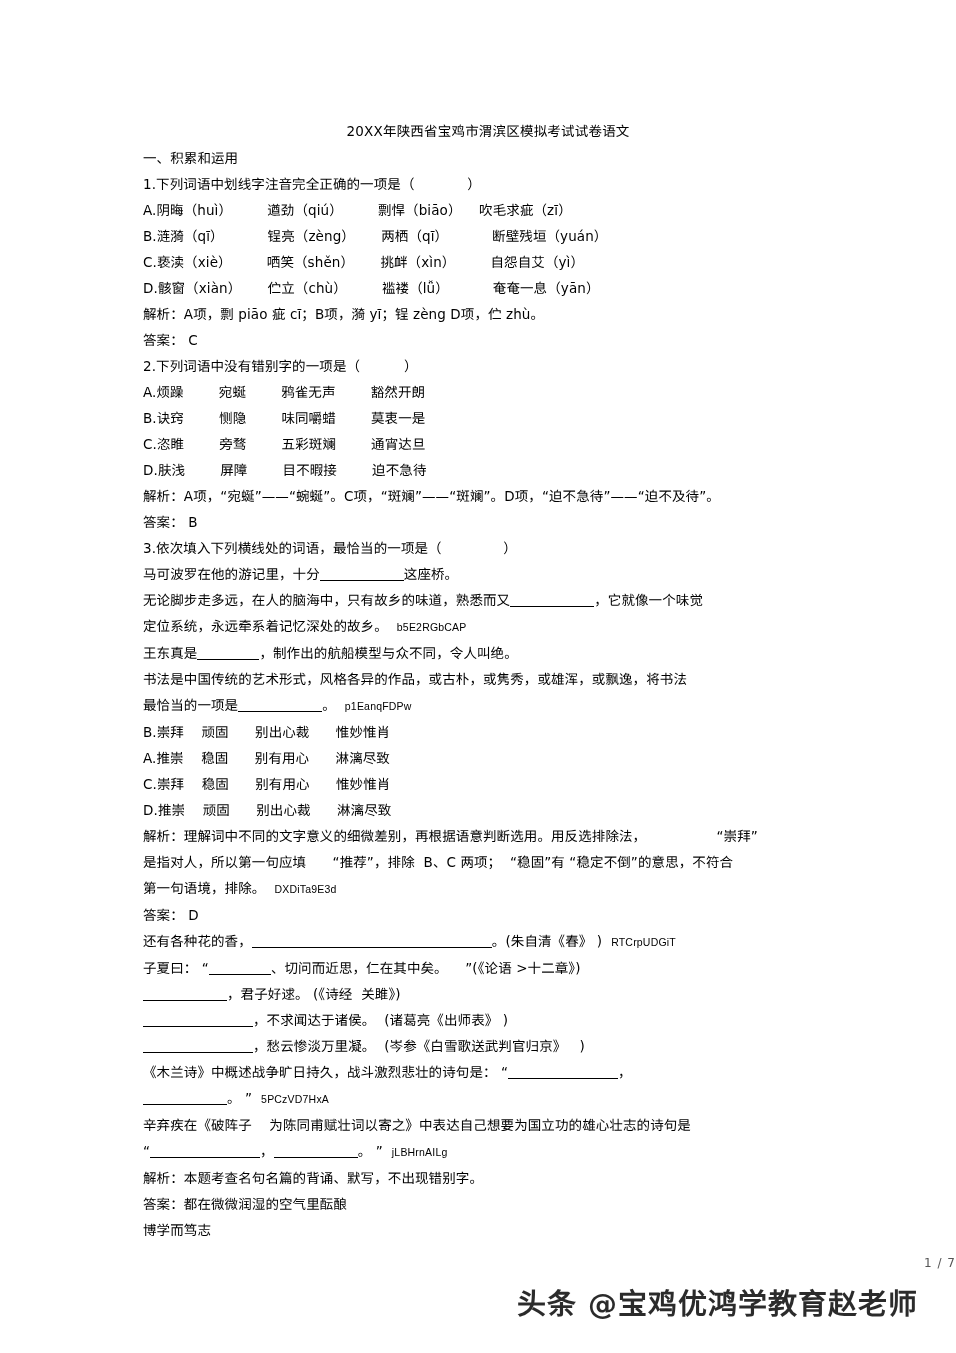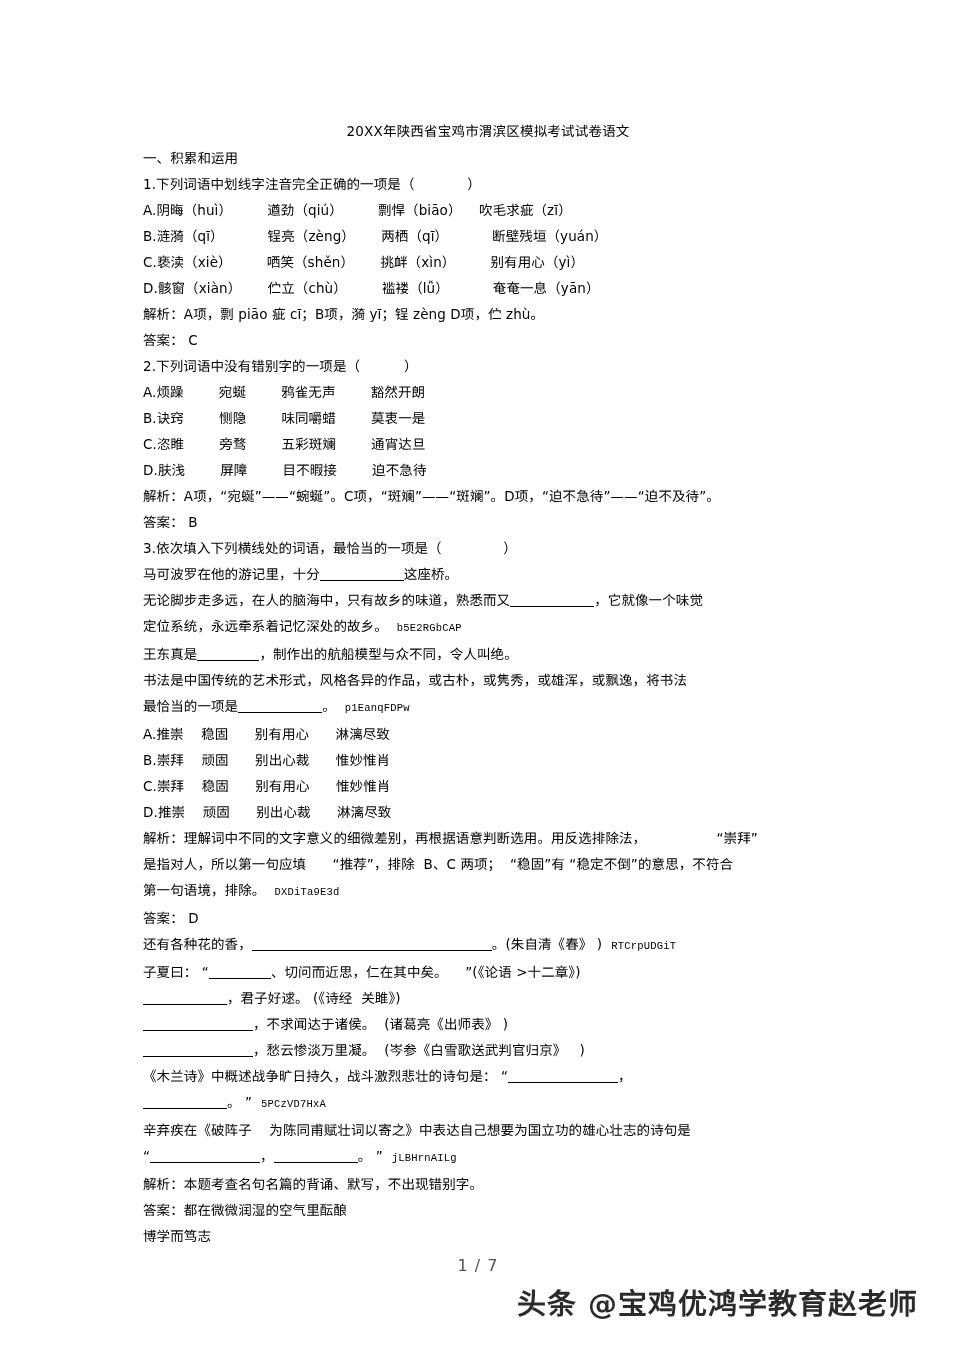--- a/index.html
+++ b/index.html
@@ -95,7 +95,7 @@
     <div class="line">1.下列词语中划线字注音完全正确的一项是（            ）</div>
     <div class="line">A.阴晦（huì）        遒劲（qiú）        剽悍（biāo）    吹毛求疵（zī）</div>
     <div class="line">B.涟漪（qī）          锃亮（zèng）      两栖（qī）          断壁残垣（yuán）</div>
-    <div class="line">C.亵渎（xiè）        哂笑（shěn）      挑衅（xìn）        别有用心（yì）</div>
+    <div class="line">C.亵渎（xiè）        哂笑（shěn）      挑衅（xìn）        自怨自艾（yì）</div>
     <div class="line">D.骸窗（xiàn）      伫立（chù）        褴褛（lǚ）          奄奄一息（yān）</div>
     <div class="line">解析：A项，剽 piāo 疵 cī；B项，漪 yī；锃 zèng D项，伫 zhù。</div>
     <div class="line">答案： C</div>

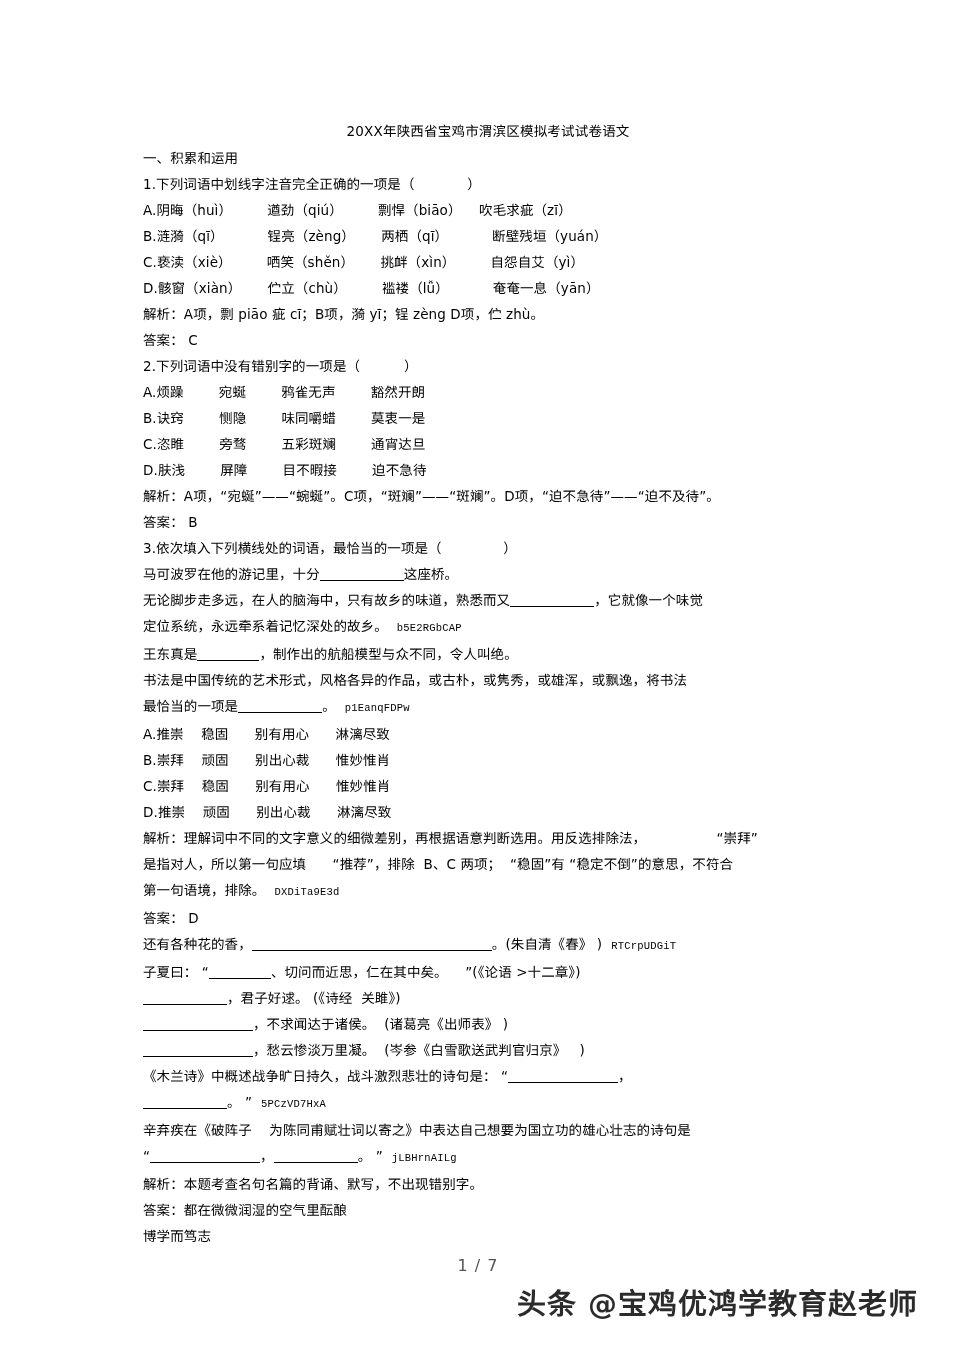--- a/index.html
+++ b/index.html
@@ -42,7 +42,7 @@
     min-height: 26px;
   }
   .wm {
-    font-family: Liberation Mono, monospace;
+    font-family: Liberation Sans, sans-serif;
     font-size: 10.5px;
     letter-spacing: 0.2px;
     padding-left: 9px;

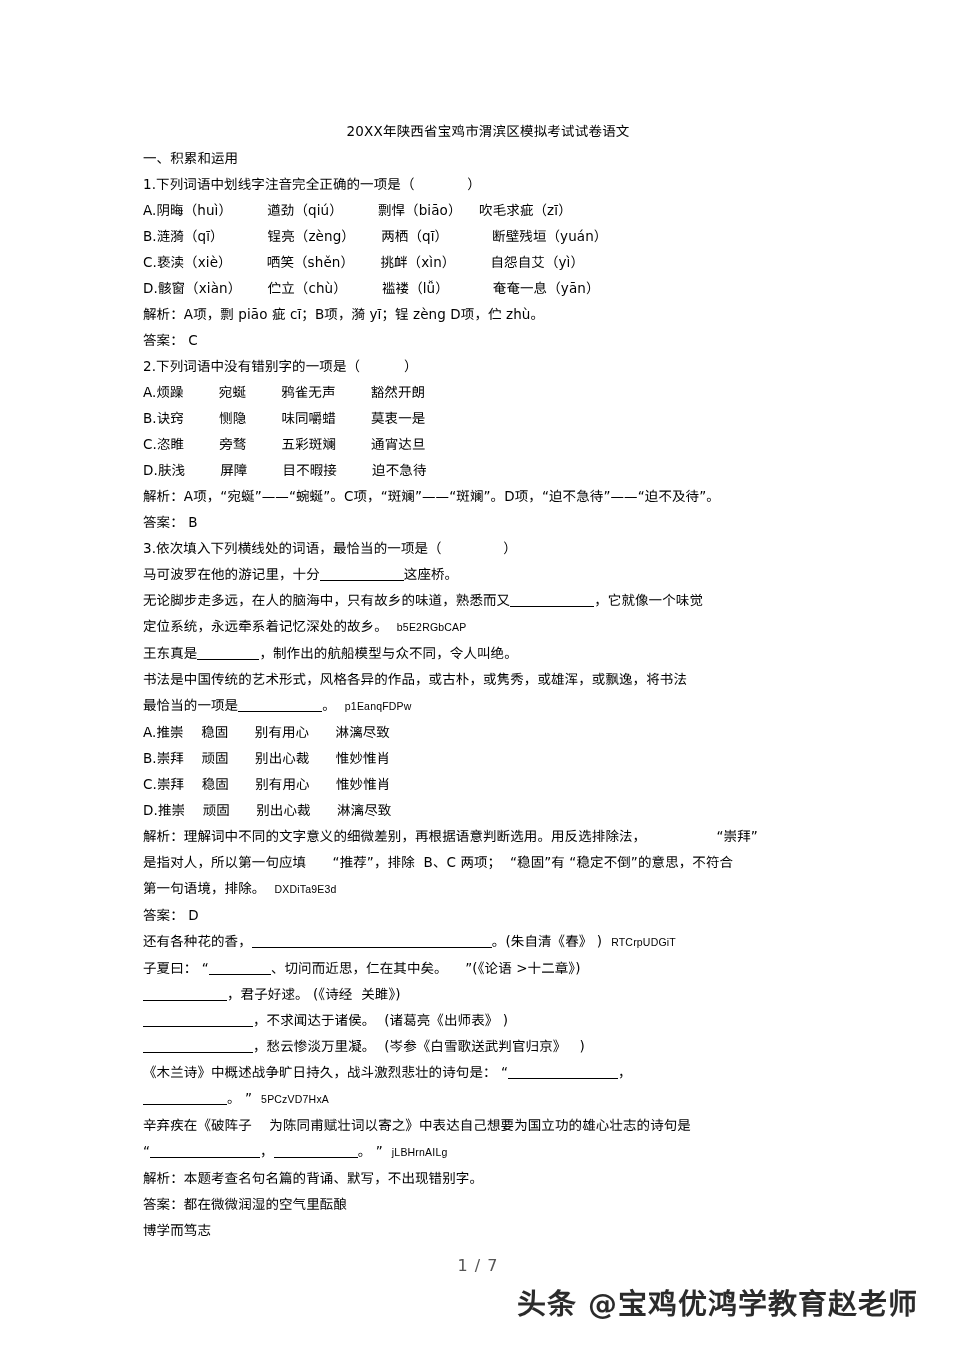--- a/index.html
+++ b/index.html
@@ -122,8 +122,8 @@
 
     <div class="line"><span>最恰当的一项是</span><span class="blank-m"></span><span>。</span><span class="wm">p1EanqFDPw</span></div>
 
+    <div class="line">B.崇拜    顽固      别出心裁      惟妙惟肖</div>
     <div class="line">A.推崇    稳固      别有用心      淋漓尽致</div>
-    <div class="line">B.崇拜    顽固      别出心裁      惟妙惟肖</div>
     <div class="line">C.崇拜    稳固      别有用心      惟妙惟肖</div>
     <div class="line">D.推崇    顽固      别出心裁      淋漓尽致</div>
 

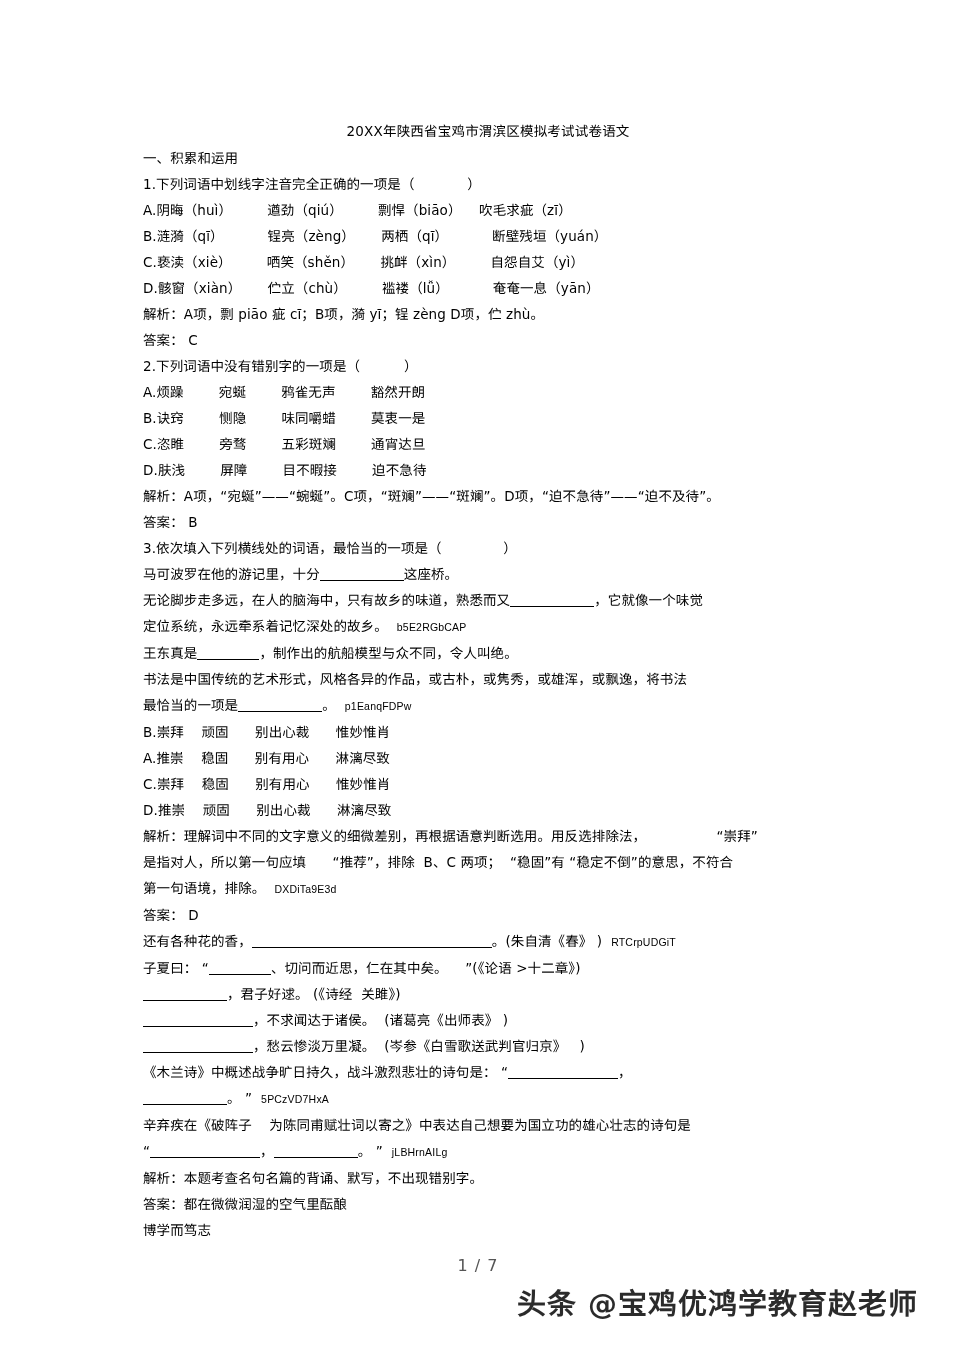--- a/index.html
+++ b/index.html
@@ -63,8 +63,8 @@
     left: 0;
     right: 0;
     top: 1256px;
-    text-align: center;
-    font-size: 16px;
+    text-align: right;
+    font-size: 12px;
     color: #555555;
     letter-spacing: 1px;
   }

